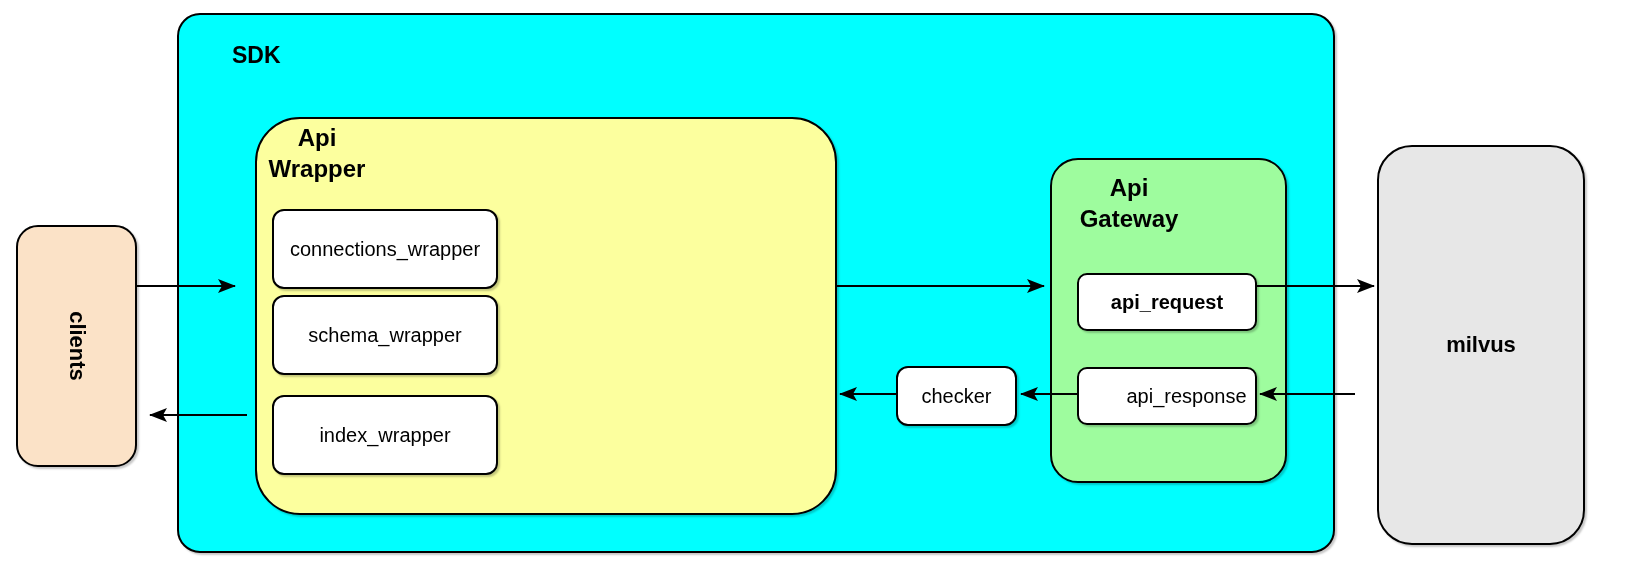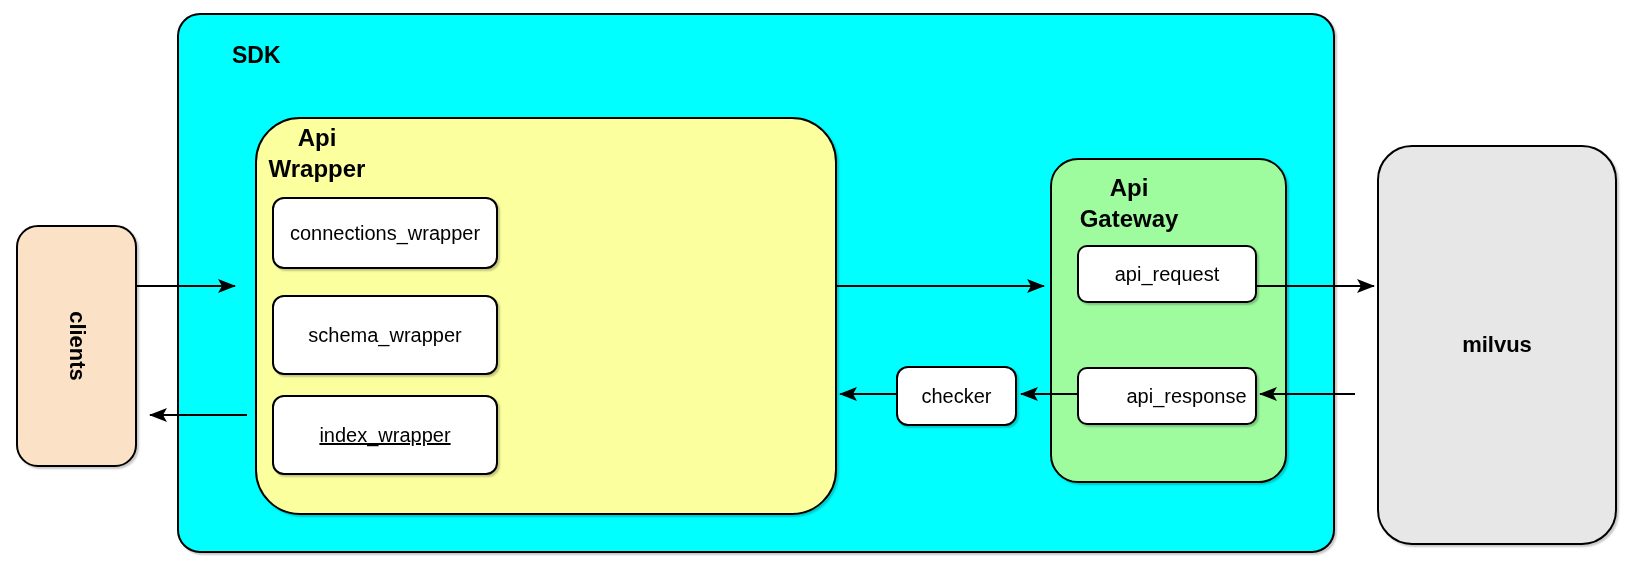--- a/index.html
+++ b/index.html
@@ -53,7 +53,7 @@
   }
   .col1 { left: 15px;  width: 226px; }
   .col2 { left: 320px; width: 240px; }
-  .row1 { top: 78px;  height: 72px; }
+  .row1 { top: 90px;  height: 80px; }
   .row2 { top: 176px; height: 80px; }
   .row3 { top: 276px; height: 80px; text-decoration: underline; }
   

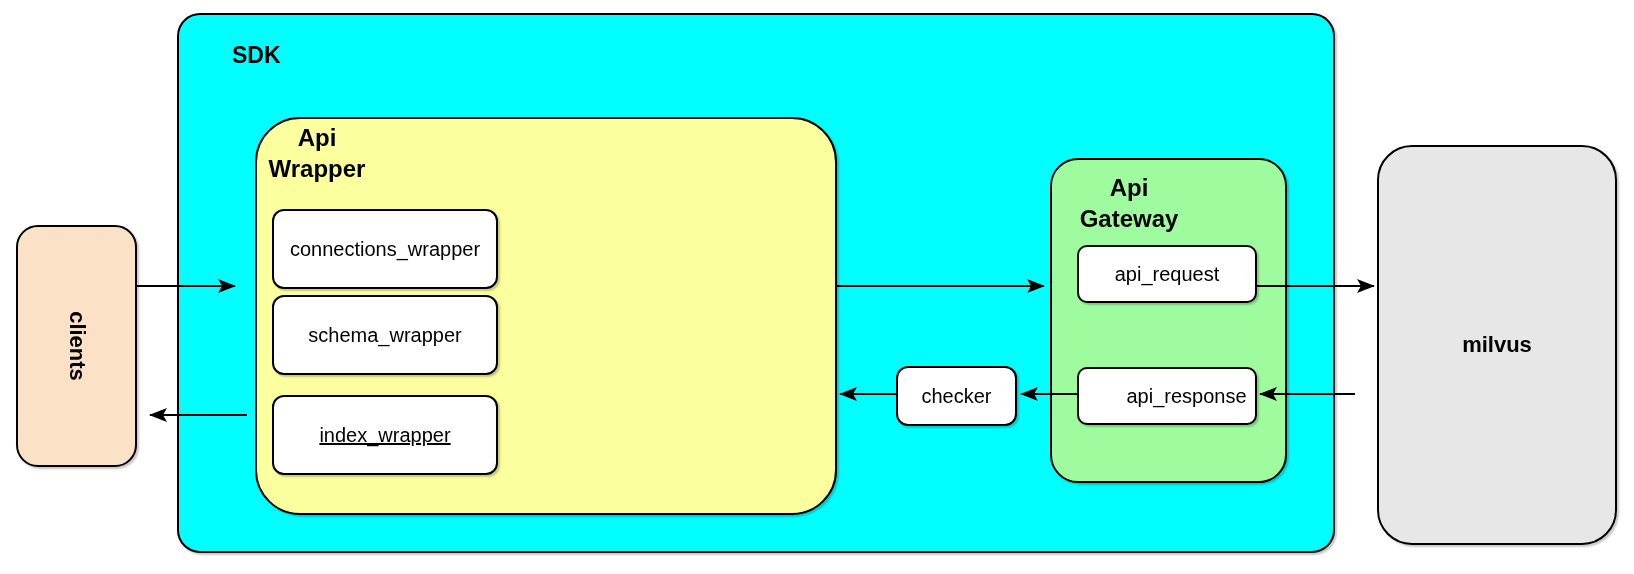--- a/index.html
+++ b/index.html
@@ -65,7 +65,7 @@
   }
   .api-gateway-label { left: 16px; top: 12px; width: 122px; text-align: center; }
   .gw-box { left: 25px; width: 180px; height: 58px; border-radius: 10px; }
-  .gw-request  { top: 85px;  }
+  .gw-request  { top: 113px; font-weight: bold;  }
   .gw-response { top: 207px; padding-left: 39px; }
   
   .milvus {

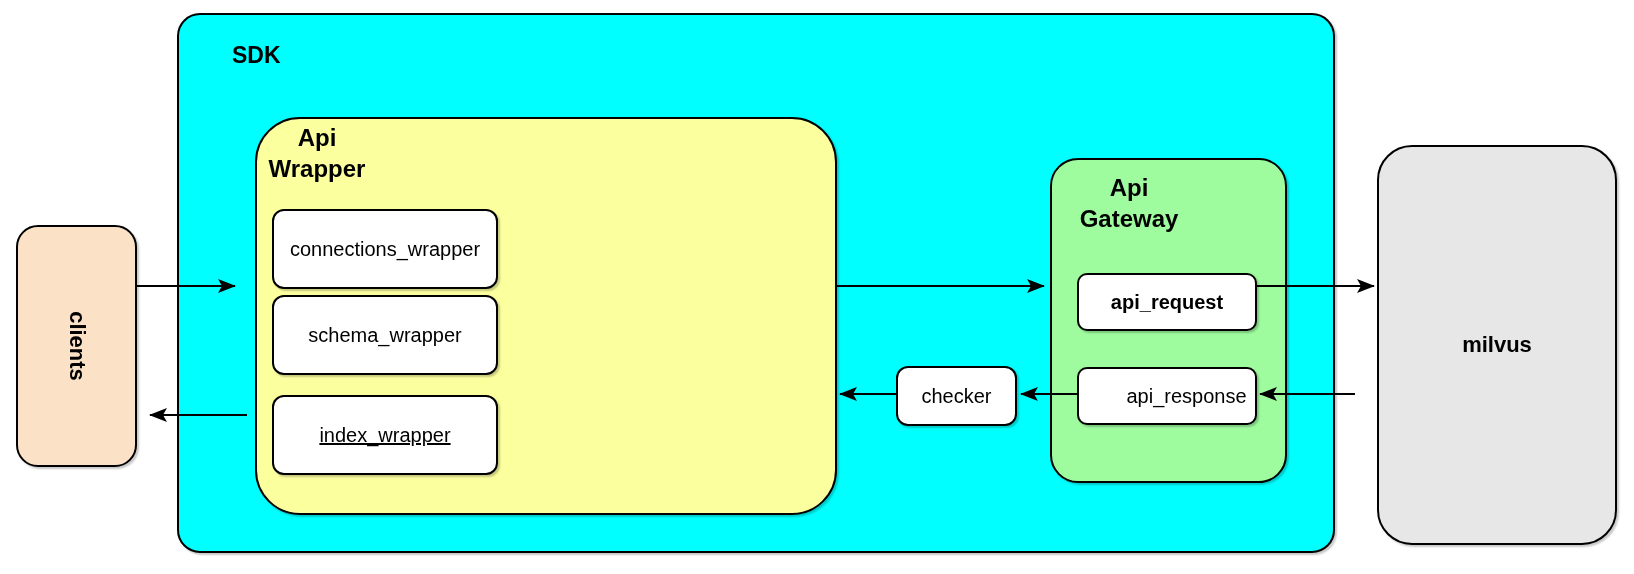--- a/index.html
+++ b/index.html
@@ -69,7 +69,7 @@
   .gw-response { top: 207px; padding-left: 39px; }
   
   .milvus {
-    left: 1377px; top: 145px; width: 240px; height: 400px;
+    left: 1377px; top: 145px; width: 208px; height: 400px;
     background: #E7E7E7; border-radius: 35px;
     display: flex; align-items: center; justify-content: center;
     font-weight: bold; font-size: 22px;

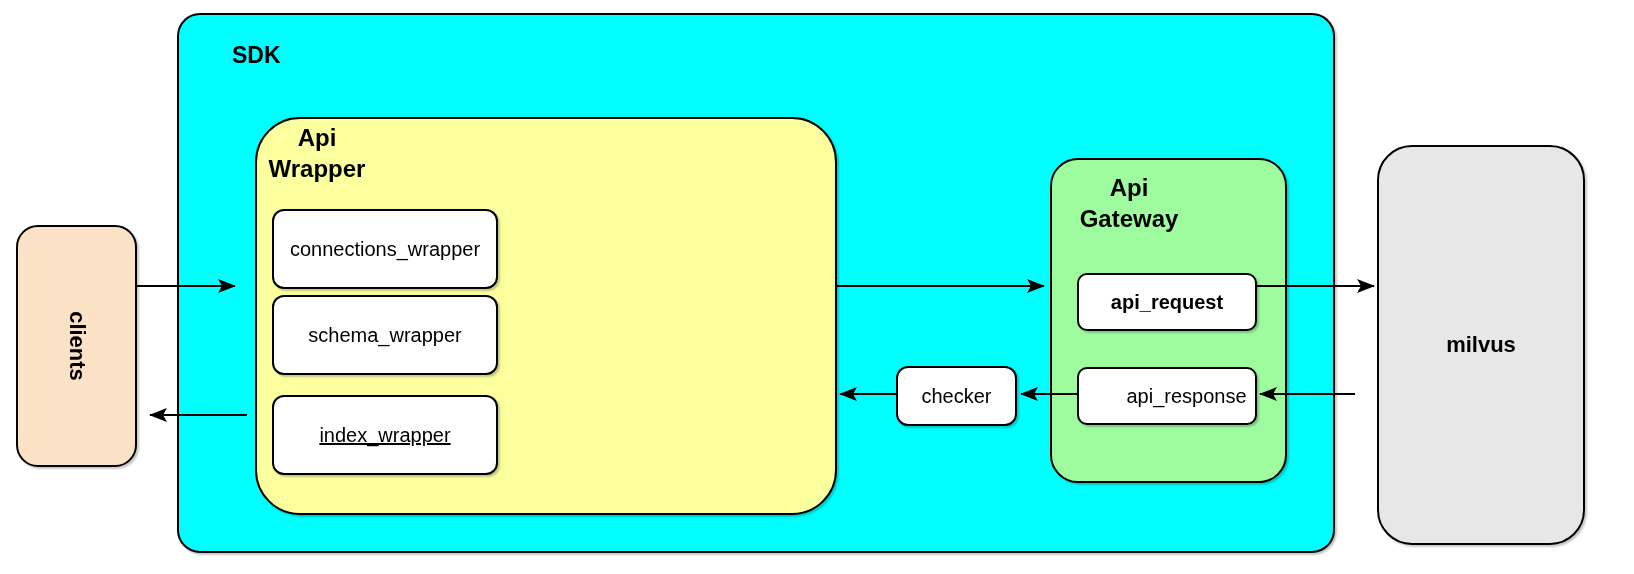--- a/index.html
+++ b/index.html
@@ -55,7 +55,7 @@
   .col2 { left: 320px; width: 240px; }
   .row1 { top: 90px;  height: 80px; }
   .row2 { top: 176px; height: 80px; }
-  .row3 { top: 276px; height: 80px; text-decoration: underline; }
+  .row3 { top: 276px; height: 80px; }
   
   .checker { left: 717px; top: 351px; width: 121px; height: 60px; border-radius: 12px; align-items: center; }
   

